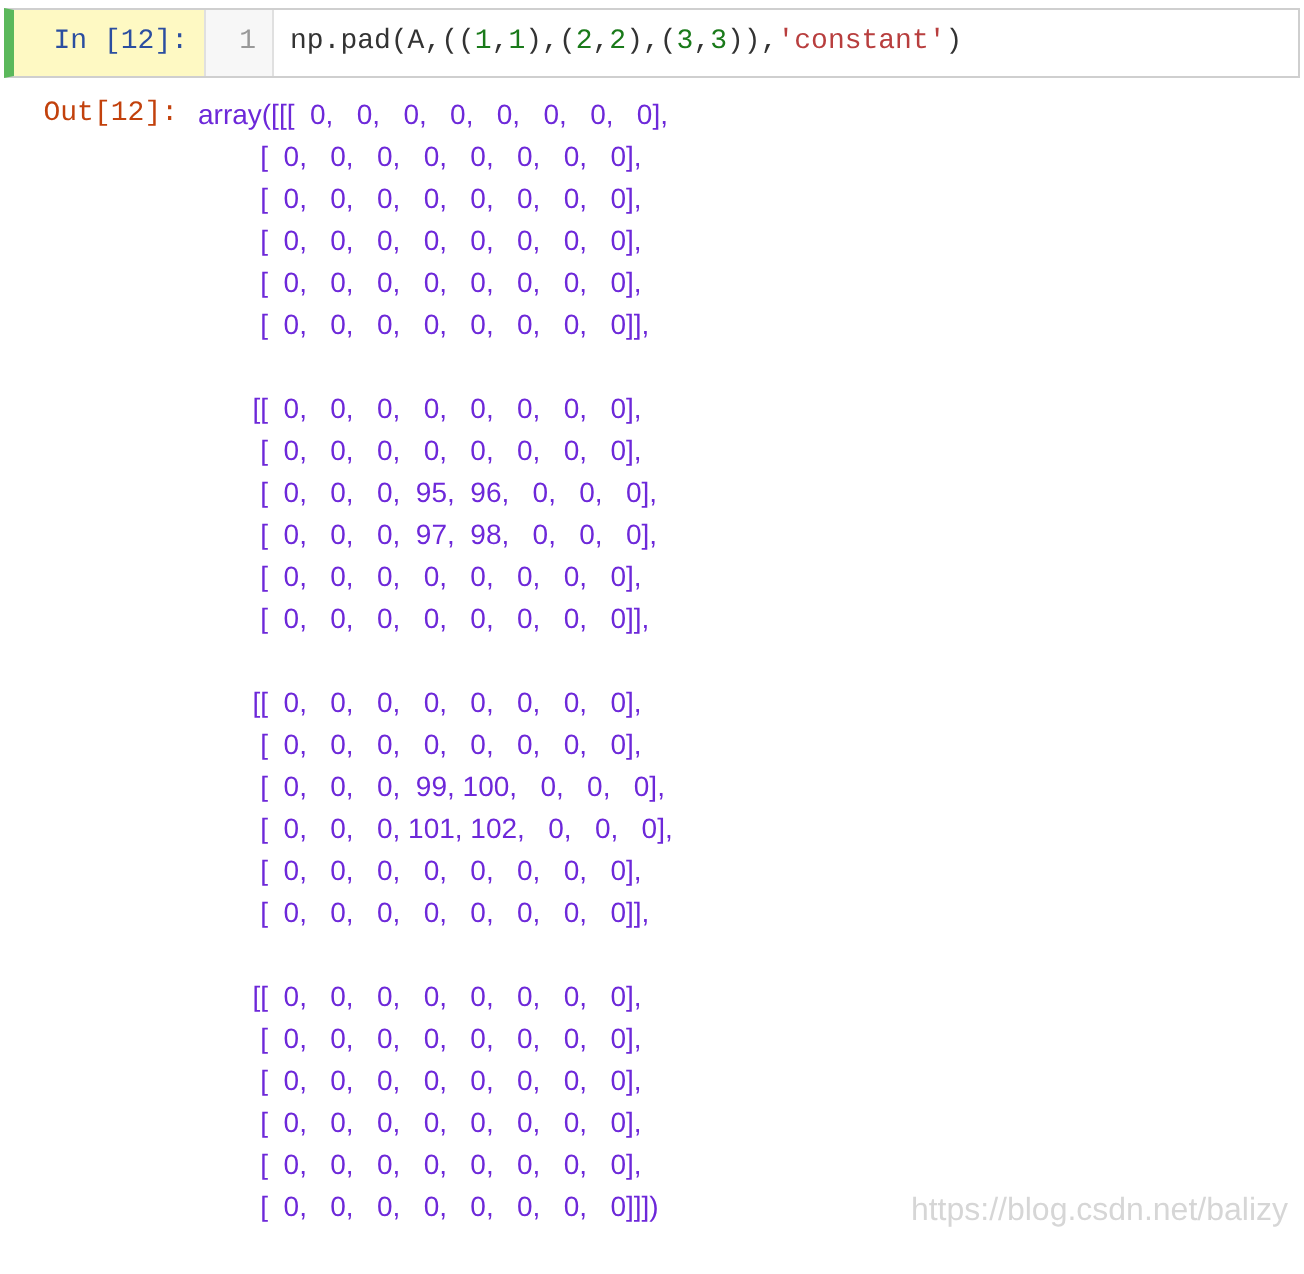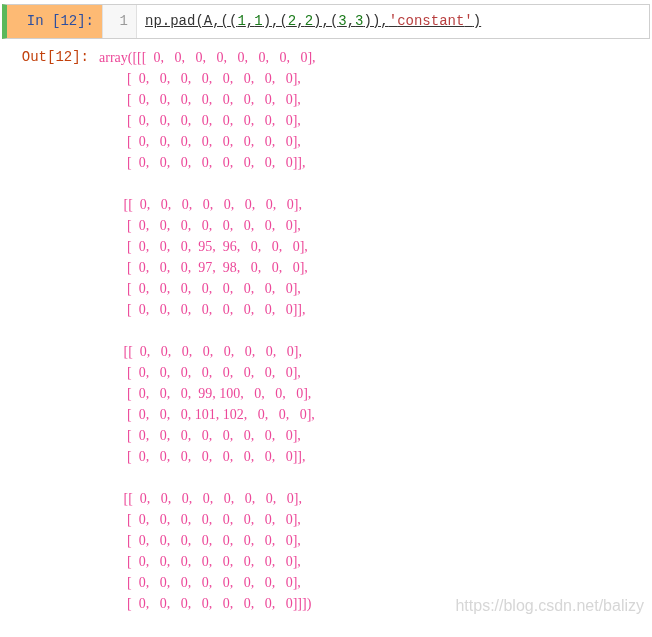--- a/index.html
+++ b/index.html
@@ -17,7 +17,7 @@
     border: 1px solid #cfcfcf;
     border-left: 5px solid #5bb85b;
     margin: 4px 2px 8px 2px;
-    background: #fdba74;
+    background: #fef9c3;
   }
   .cell-row {
     display: flex;

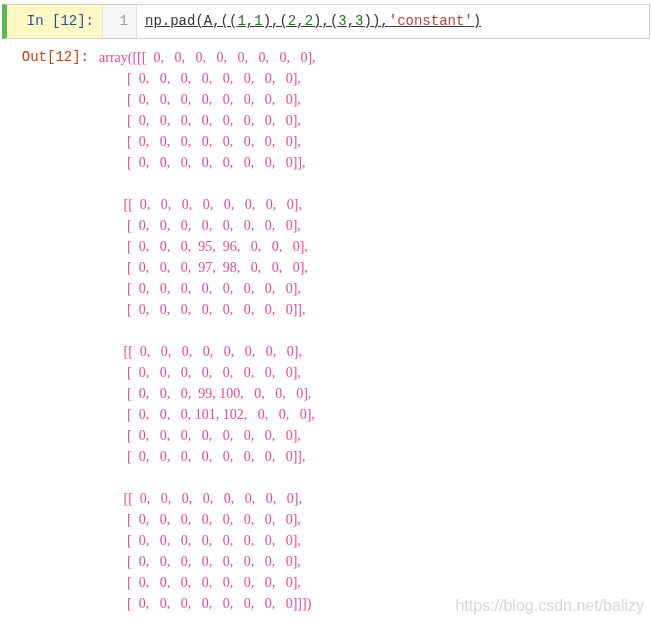--- a/index.html
+++ b/index.html
@@ -52,7 +52,6 @@
     padding: 6px 8px;
     white-space: pre;
     font-family: "Courier New", monospace;
-    text-decoration: underline;
   }
   .str { color: #b83e3e; }
   .num { color: #1a7a1a; }

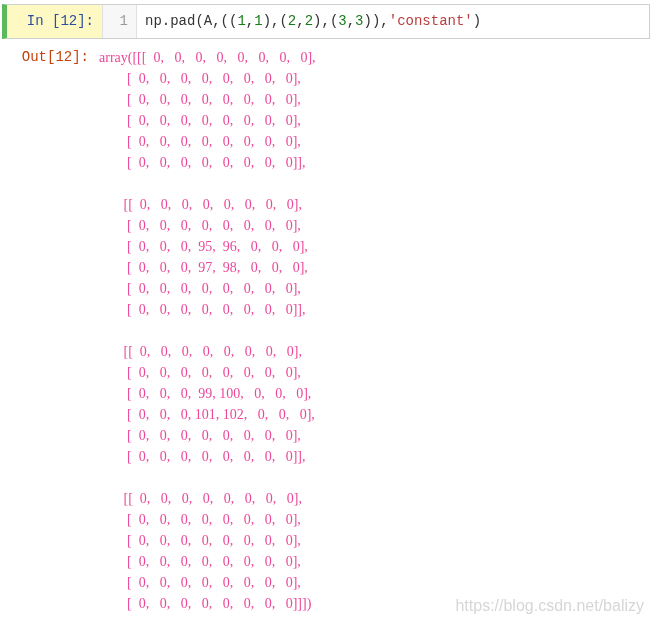--- a/index.html
+++ b/index.html
@@ -72,8 +72,8 @@
   .out-body {
     flex: 1;
     white-space: pre;
-    font-family: Liberation Serif, serif;
-    color: #ec4899;
+    font-family: Liberation Sans, sans-serif;
+    color: #6d28d9;
     padding: 0 4px 0 2px;
   }
   .watermark {

